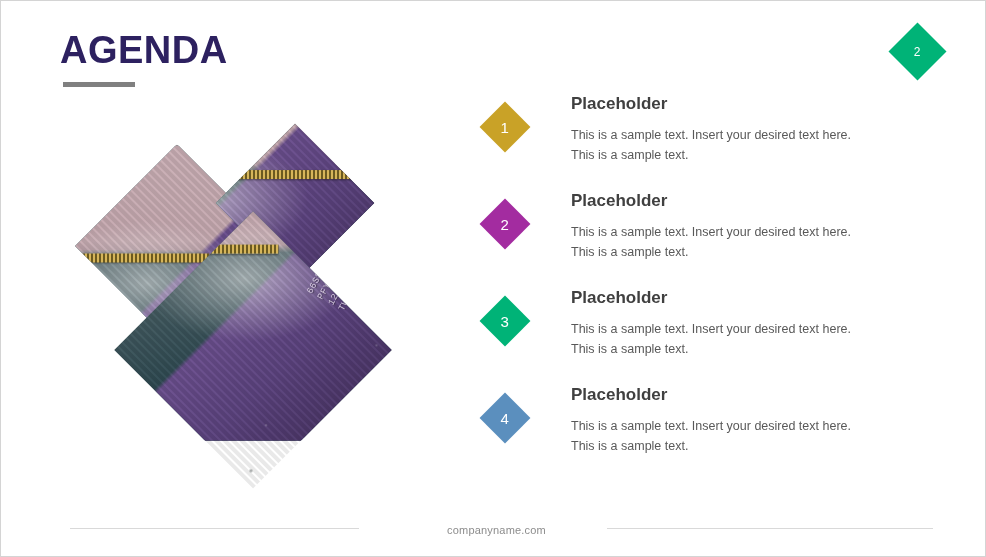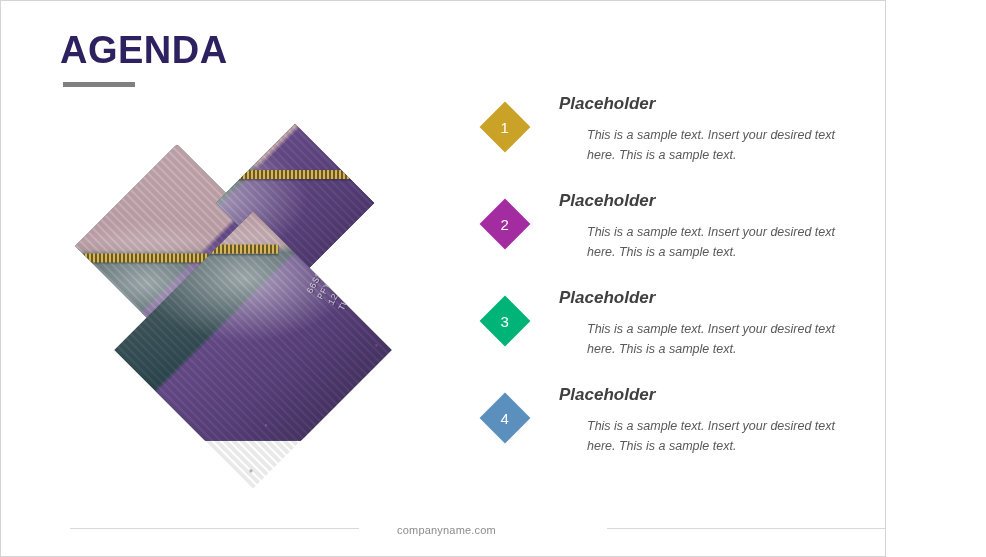--- a/index.html
+++ b/index.html
@@ -14,7 +14,7 @@
 
   #slide {
     position: relative;
-    width: 886px;
+    width: 986px;
     height: 557px;
     background: #ffffff;
     border: 1px solid #d4d4d4;

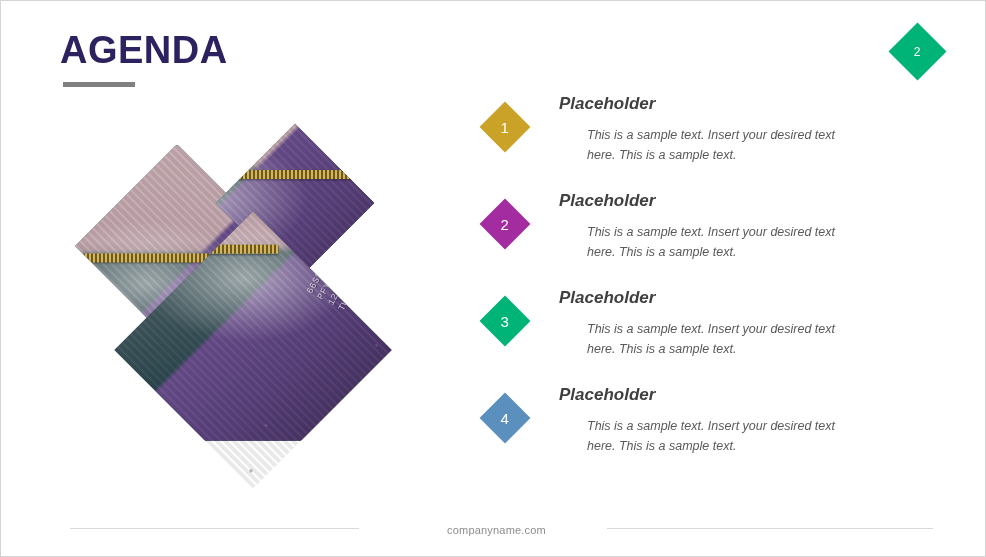--- a/index.html
+++ b/index.html
@@ -167,10 +167,9 @@
   }
   .item-body {
     position: absolute;
-    left: 72px;
+    left: 84px;
     top: 0;
     width: 300px;
-    font-style: italic;
   }
   .item-heading {
     font-size: 17px;

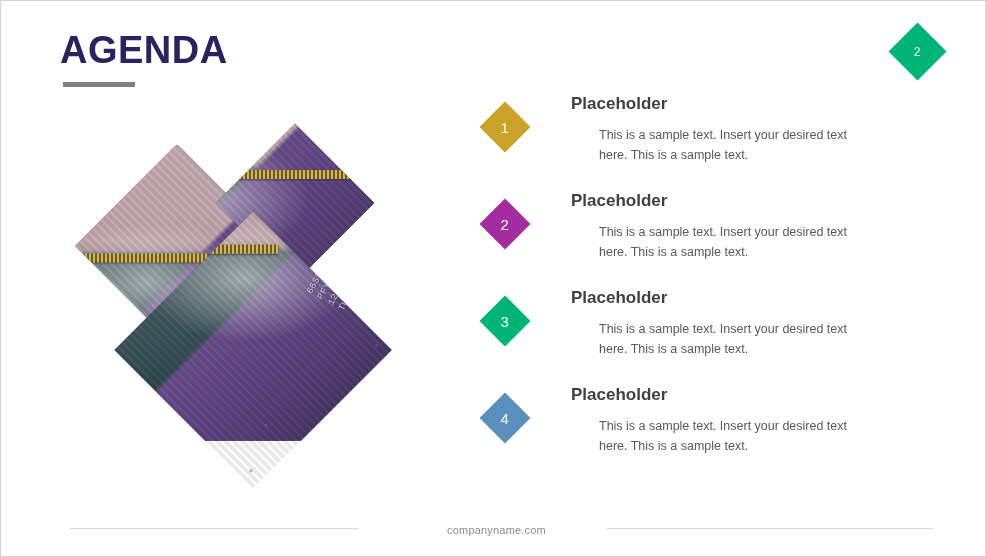--- a/index.html
+++ b/index.html
@@ -182,7 +182,6 @@
     font-size: 12.5px;
     color: #595959;
     line-height: 1.65;
-    margin-left: 28px;
   }
 
   

